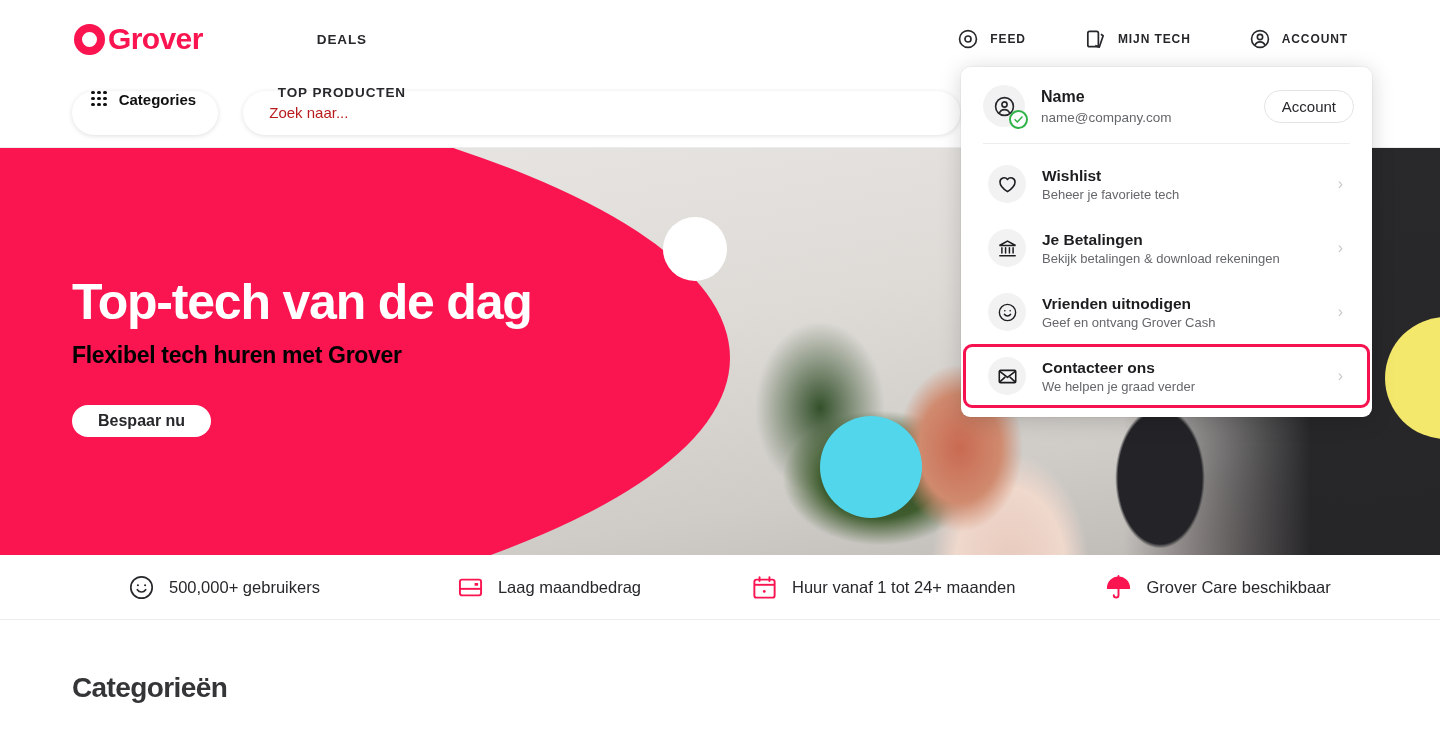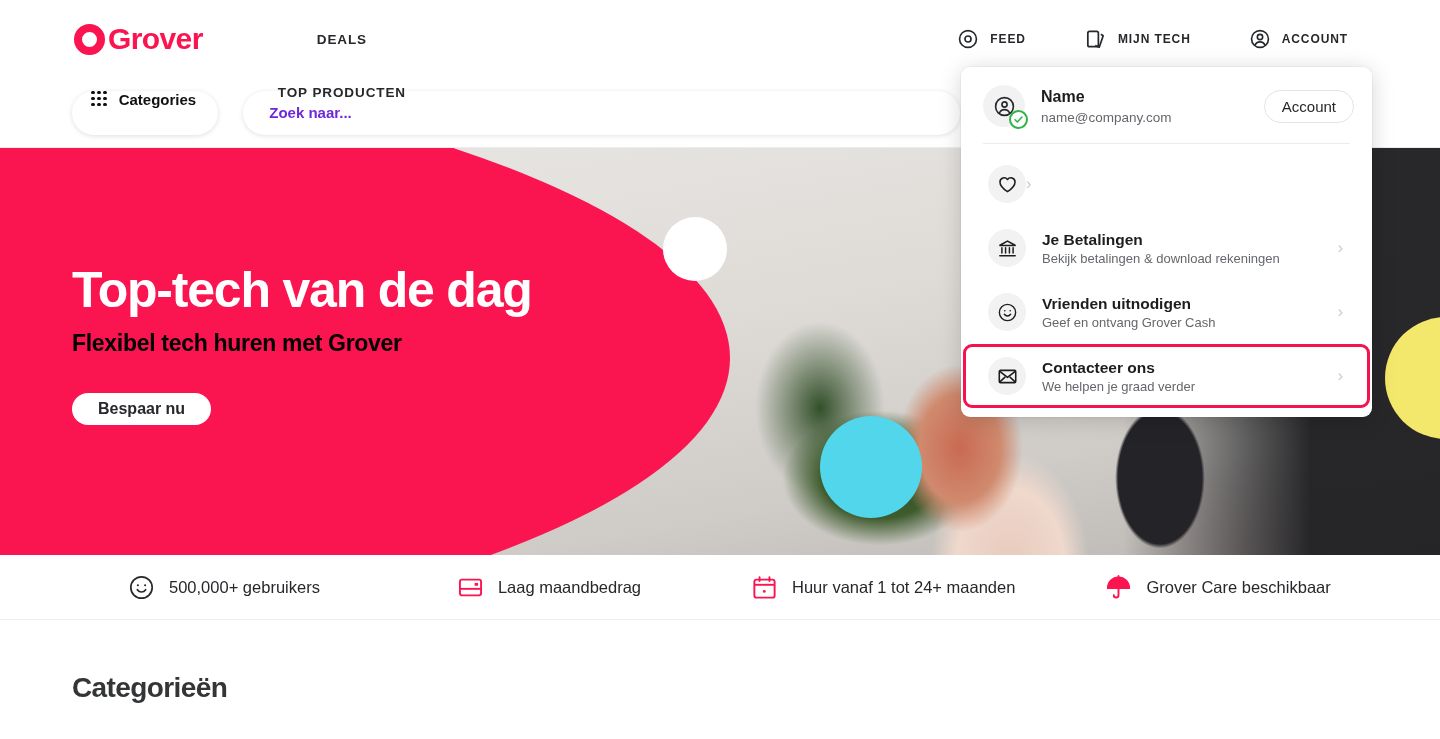--- a/index.html
+++ b/index.html
@@ -54,7 +54,7 @@
     border-radius:22px; background:#fff; box-shadow: 0 1px 5px rgba(0,0,0,0.12);
     display:flex; align-items:center; padding-left:26px;
   }
-  .search-ph { font-size:15px; font-weight:700; color:#6d28d9; }
+  .search-ph { font-size:15px; font-weight:400; color:#b91c1c; }
 
   
   .hero { position:relative; width:1440px; height:407px; overflow:hidden; background:#FA1450; }

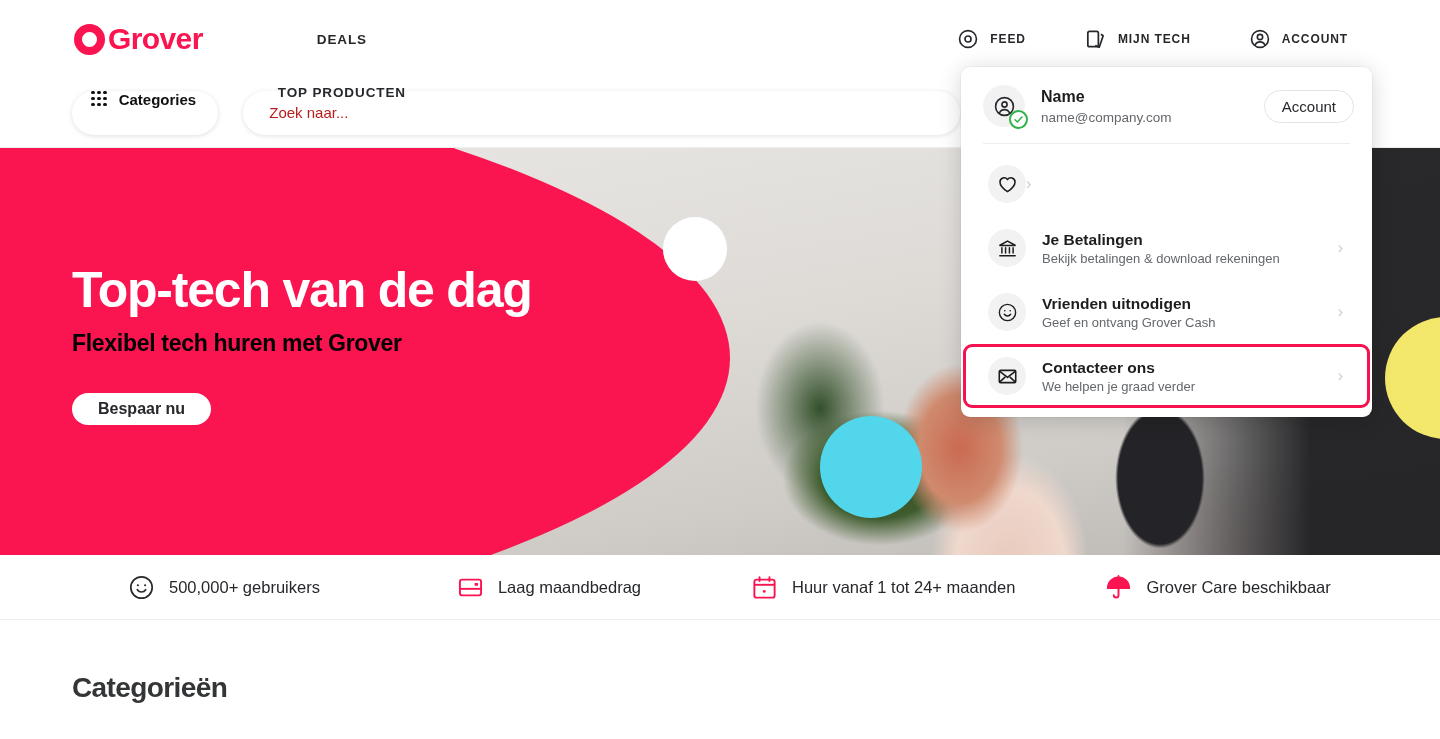--- a/index.html
+++ b/index.html
@@ -321,6 +321,10 @@
             <path d="M12 20.2S3.4 14.8 3.4 9.2a4.8 4.8 0 0 1 8.6-2.9 4.8 4.8 0 0 1 8.6 2.9c0 5.6-8.6 11-8.6 11z"></path>
           </svg>
         </div>
+        <div class="dd-txt">
+          <div class="dd-t">Wishlist</div>
+          <div class="dd-d">Beheer je favoriete tech</div>
+        </div>
         <span class="chev">›</span>
       </div>
 

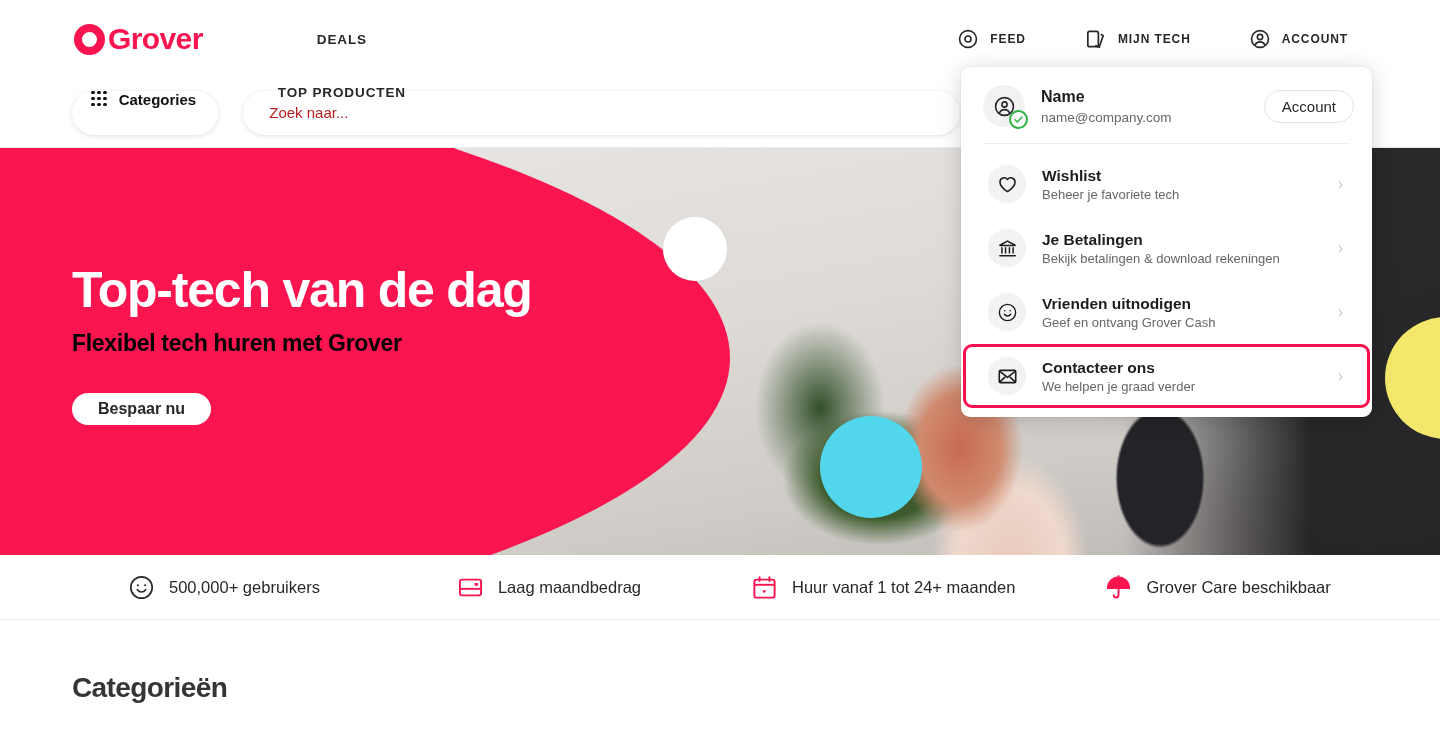--- a/index.html
+++ b/index.html
@@ -86,7 +86,7 @@
   .c-white { left:663px; top:69px; width:64px; height:64px; background:#fff; }
   .c-cyan  { left:820px; top:268px; width:102px; height:102px; background:#52D6EC; }
   .c-yellow{ left:1385px; top:169px; width:122px; height:122px; background:#F3E86B; }
-  .hero-copy { position:absolute; left:72px; top:116px; z-index:3; }
+  .hero-copy { position:absolute; left:72px; top:128px; z-index:3; }
   .hero-title {
     font-size: 50px; font-weight:700; color:#fff; letter-spacing:-1.2px; line-height:1.06;
   }

